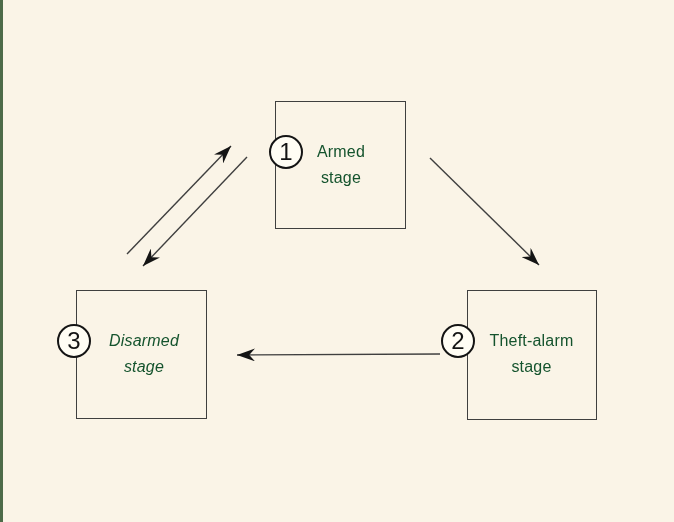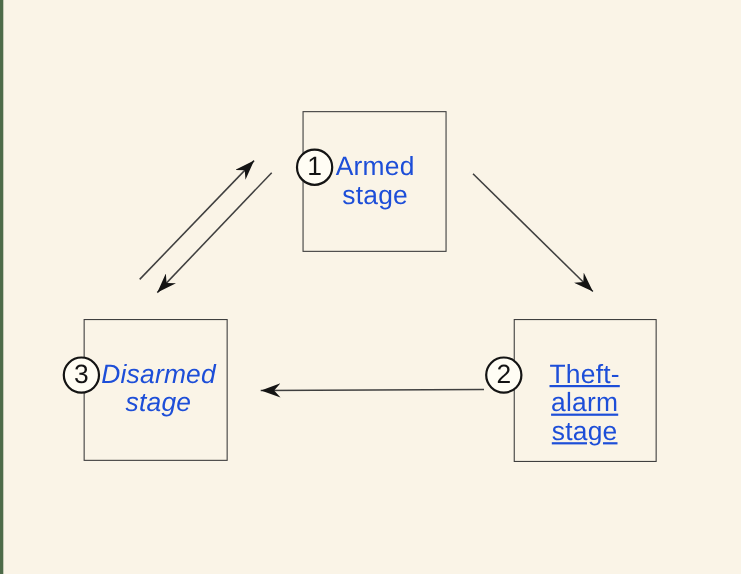--- a/index.html
+++ b/index.html
@@ -56,8 +56,8 @@
   .badge-3 { left:  57px; top: 324px; }
   .stage-label {
     position: absolute;
-    color: #1d4ed8;
-    font-size: 24px;
+    color: #14532d;
+    font-size: 16px;
     line-height: 26px;
     text-align: center;
     letter-spacing: 0.2px;

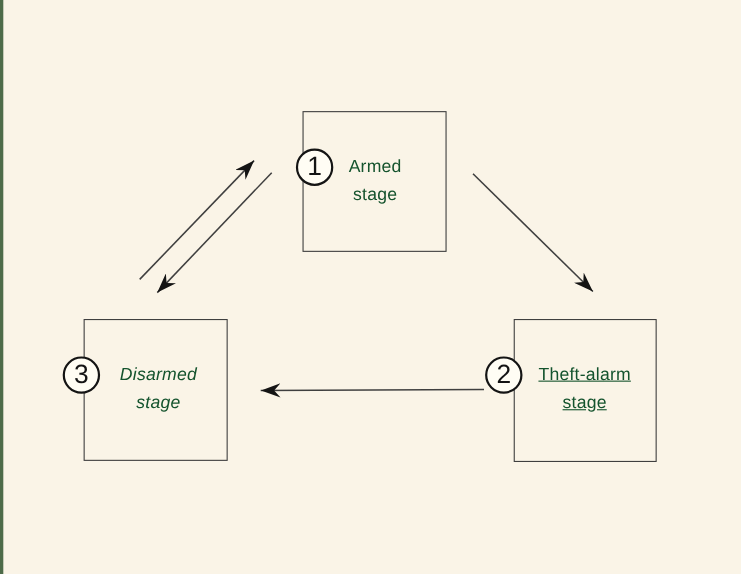--- a/index.html
+++ b/index.html
@@ -63,7 +63,7 @@
     letter-spacing: 0.2px;
   }
   .label-armed    { left: 298px; top: 139px; width:  86px; }
-  .label-theft    { left: 474px; top: 328px; width: 115px; text-decoration: underline; }
+  .label-theft    { left: 474px; top: 328px; width: 115px; }
   .label-disarmed { left:  92px; top: 328px; width: 104px; font-style: italic; }
   .stage-label span { display: block; }
 </style>

